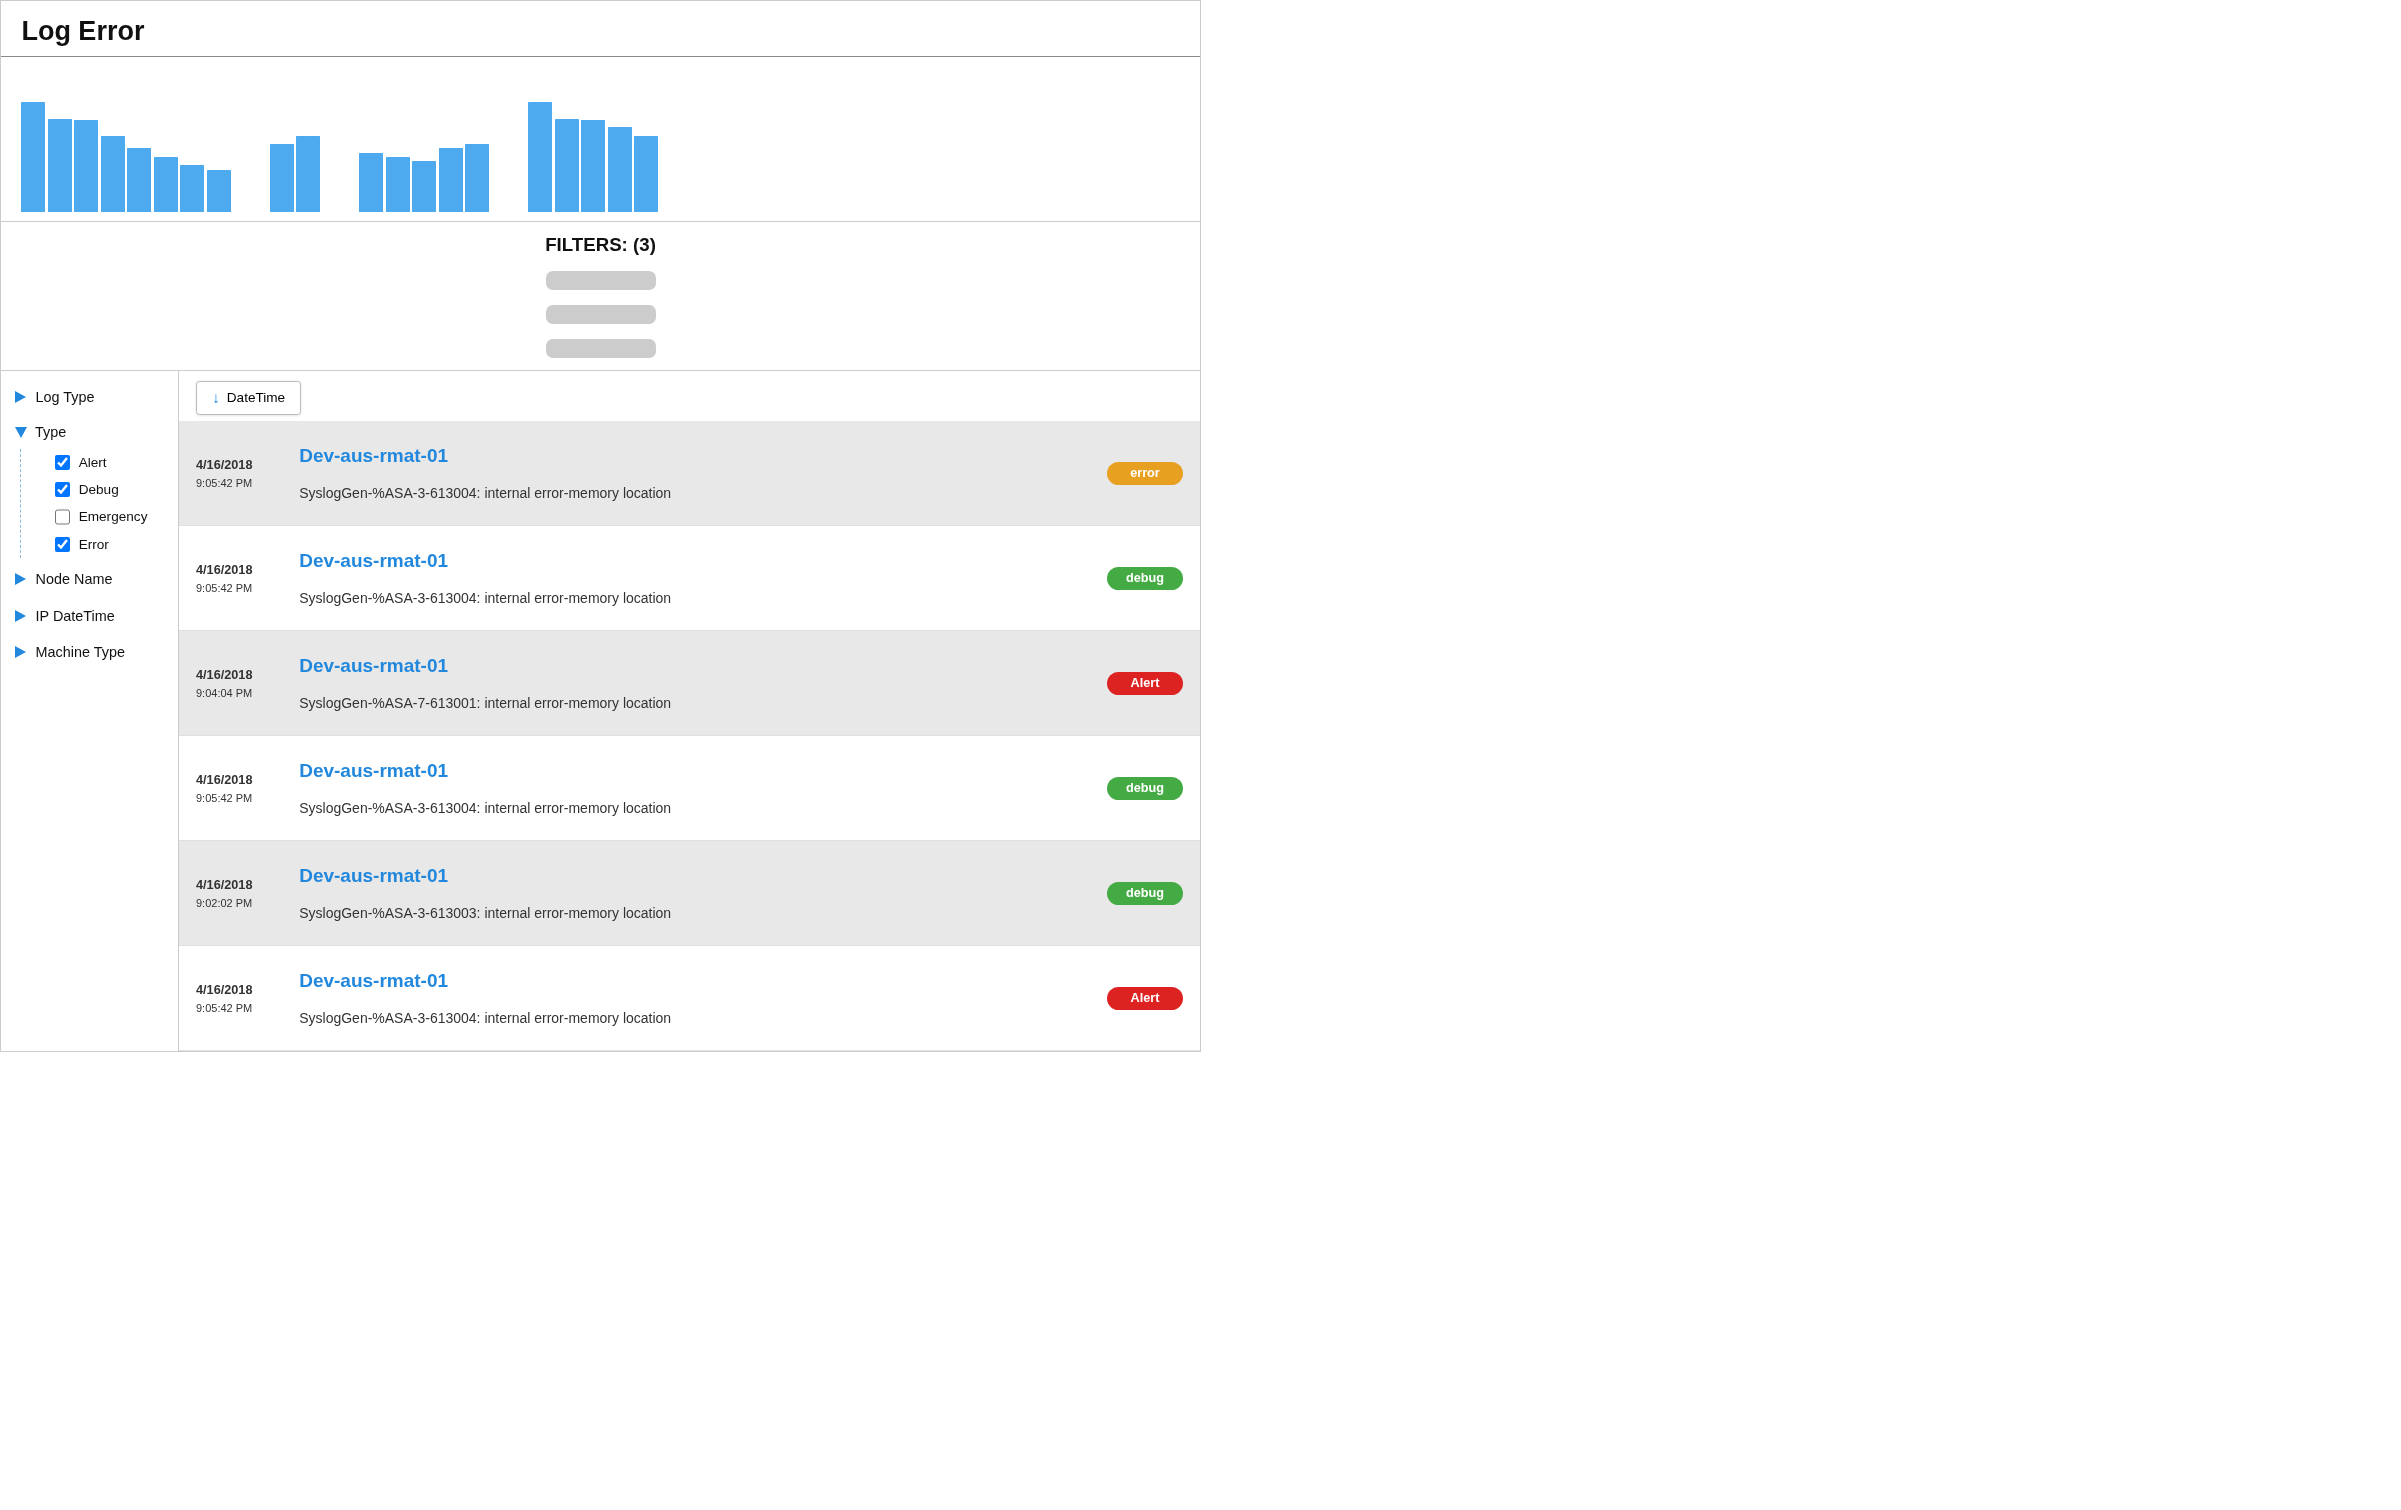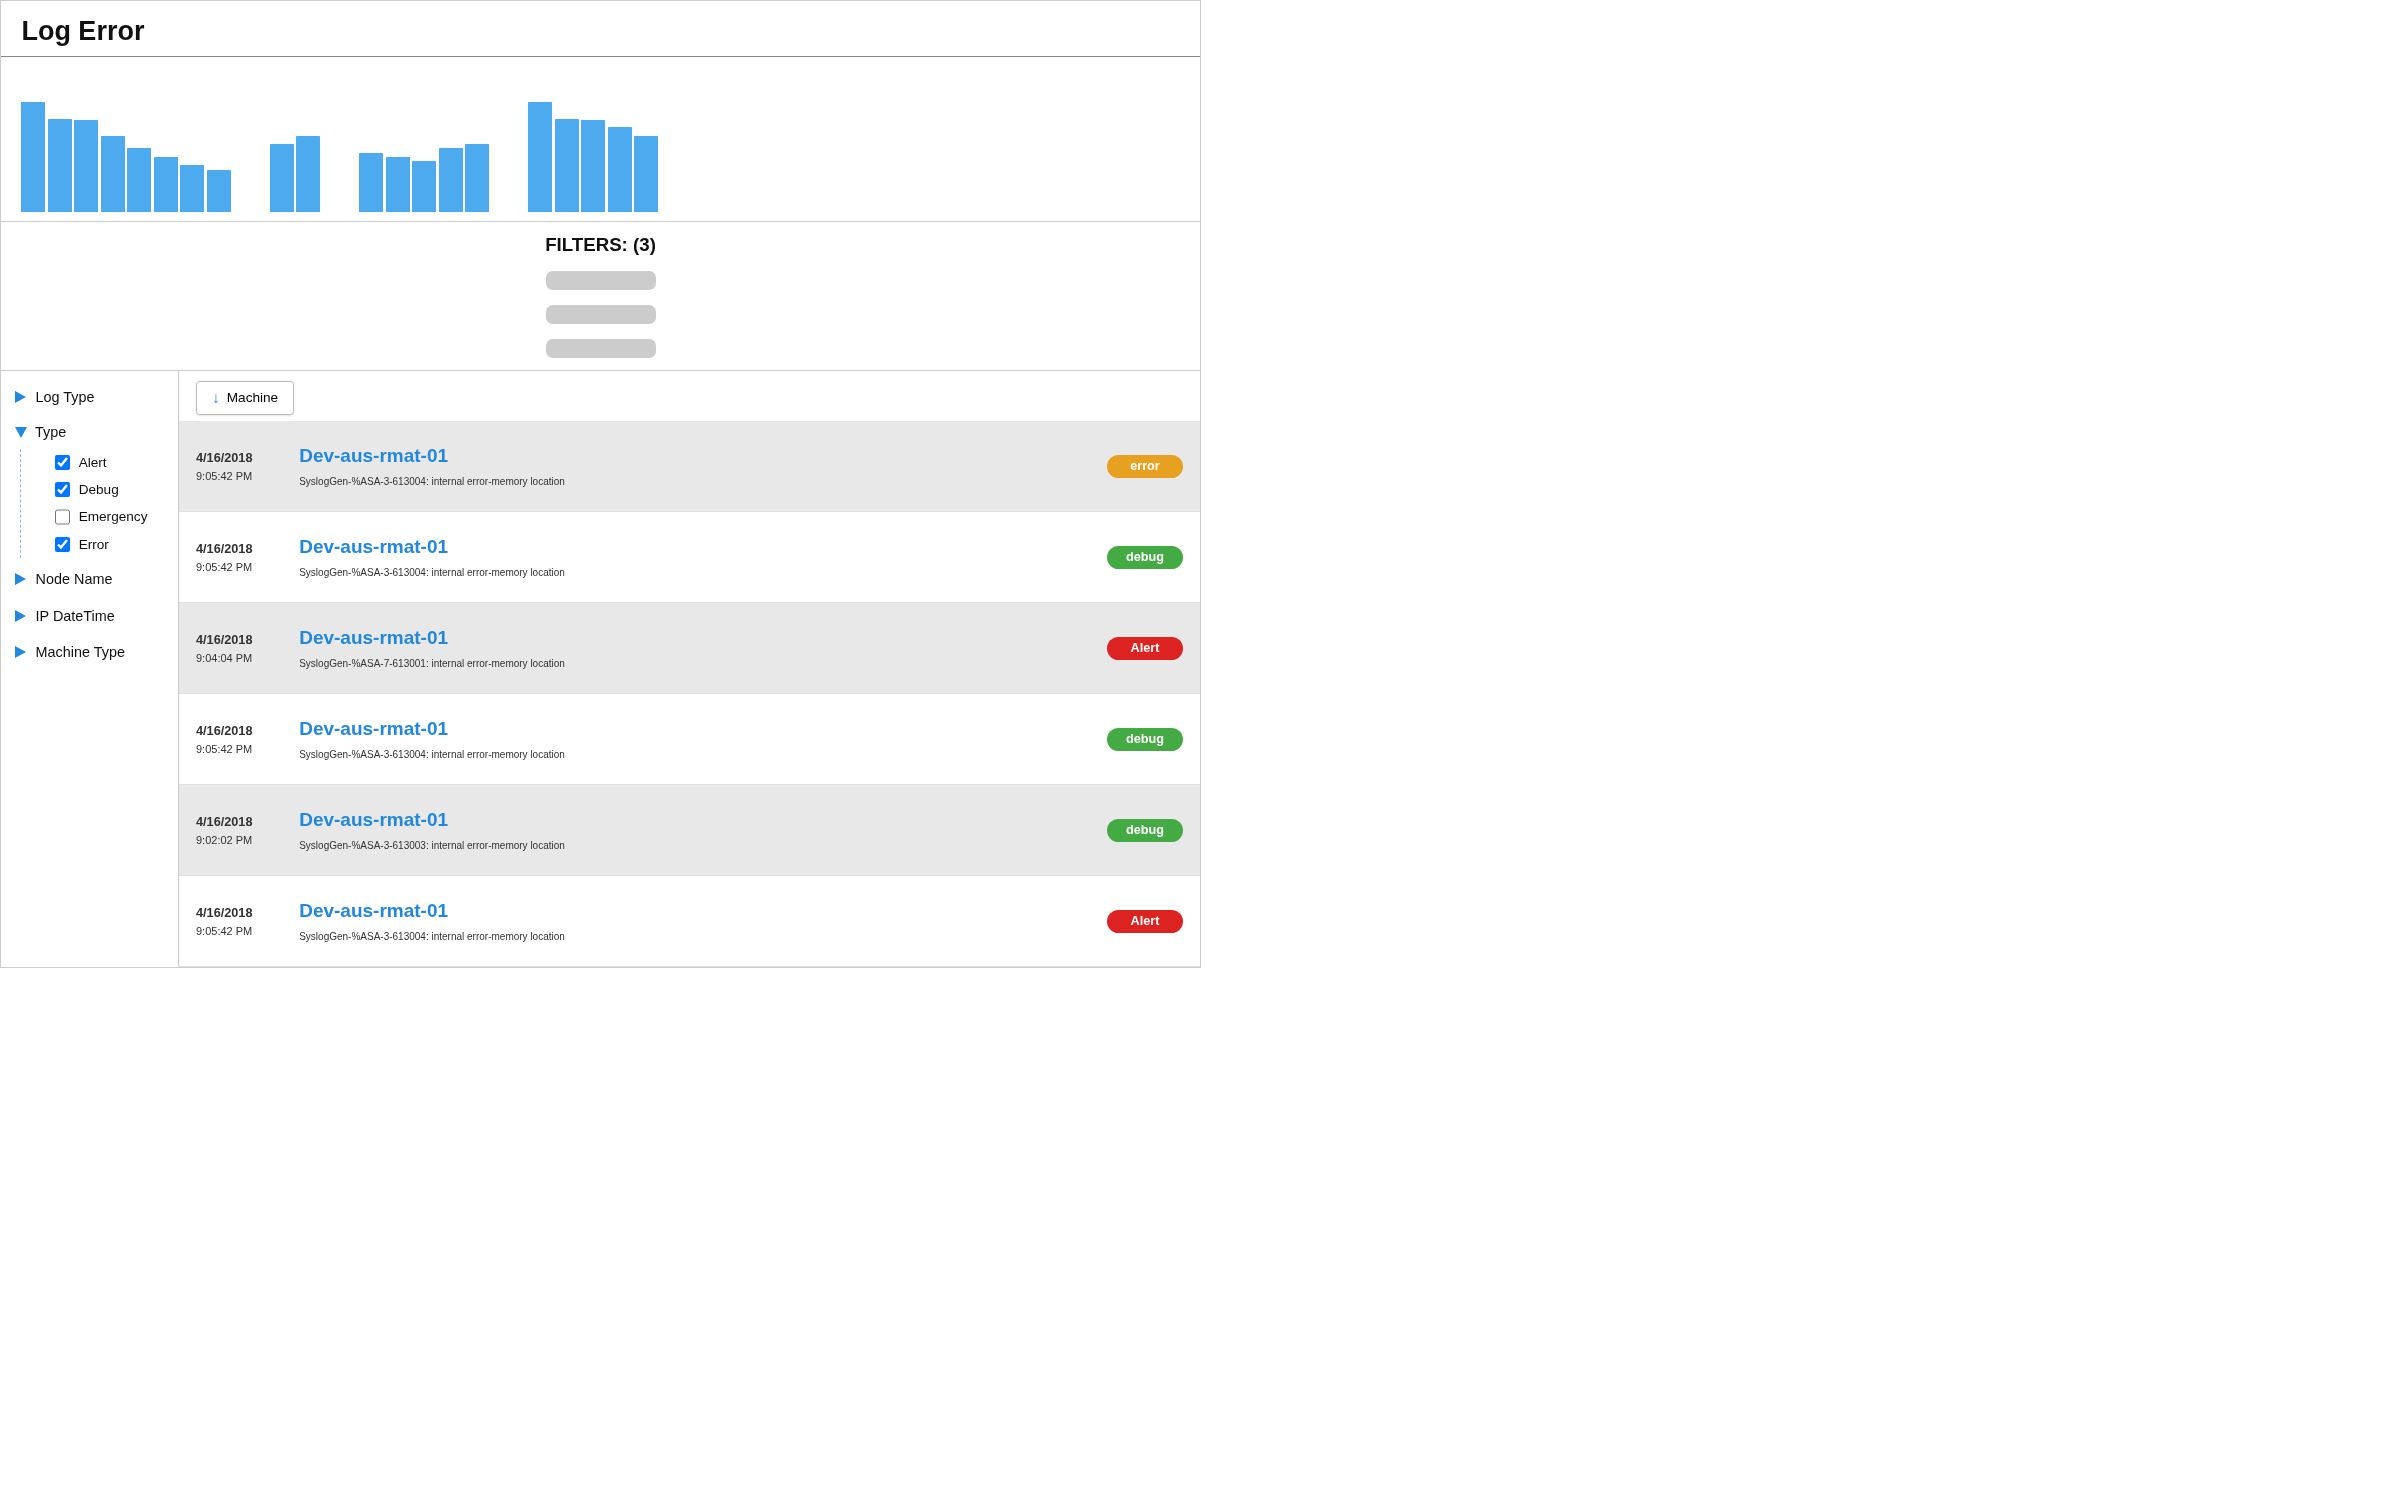--- a/index.html
+++ b/index.html
@@ -310,7 +310,7 @@
     <div class="sort-header">
       <button class="sort-btn">
         <span class="sort-arrow">↓</span>
-        <span>Machine</span>
+        <span>DateTime</span>
       </button>
     </div>
 

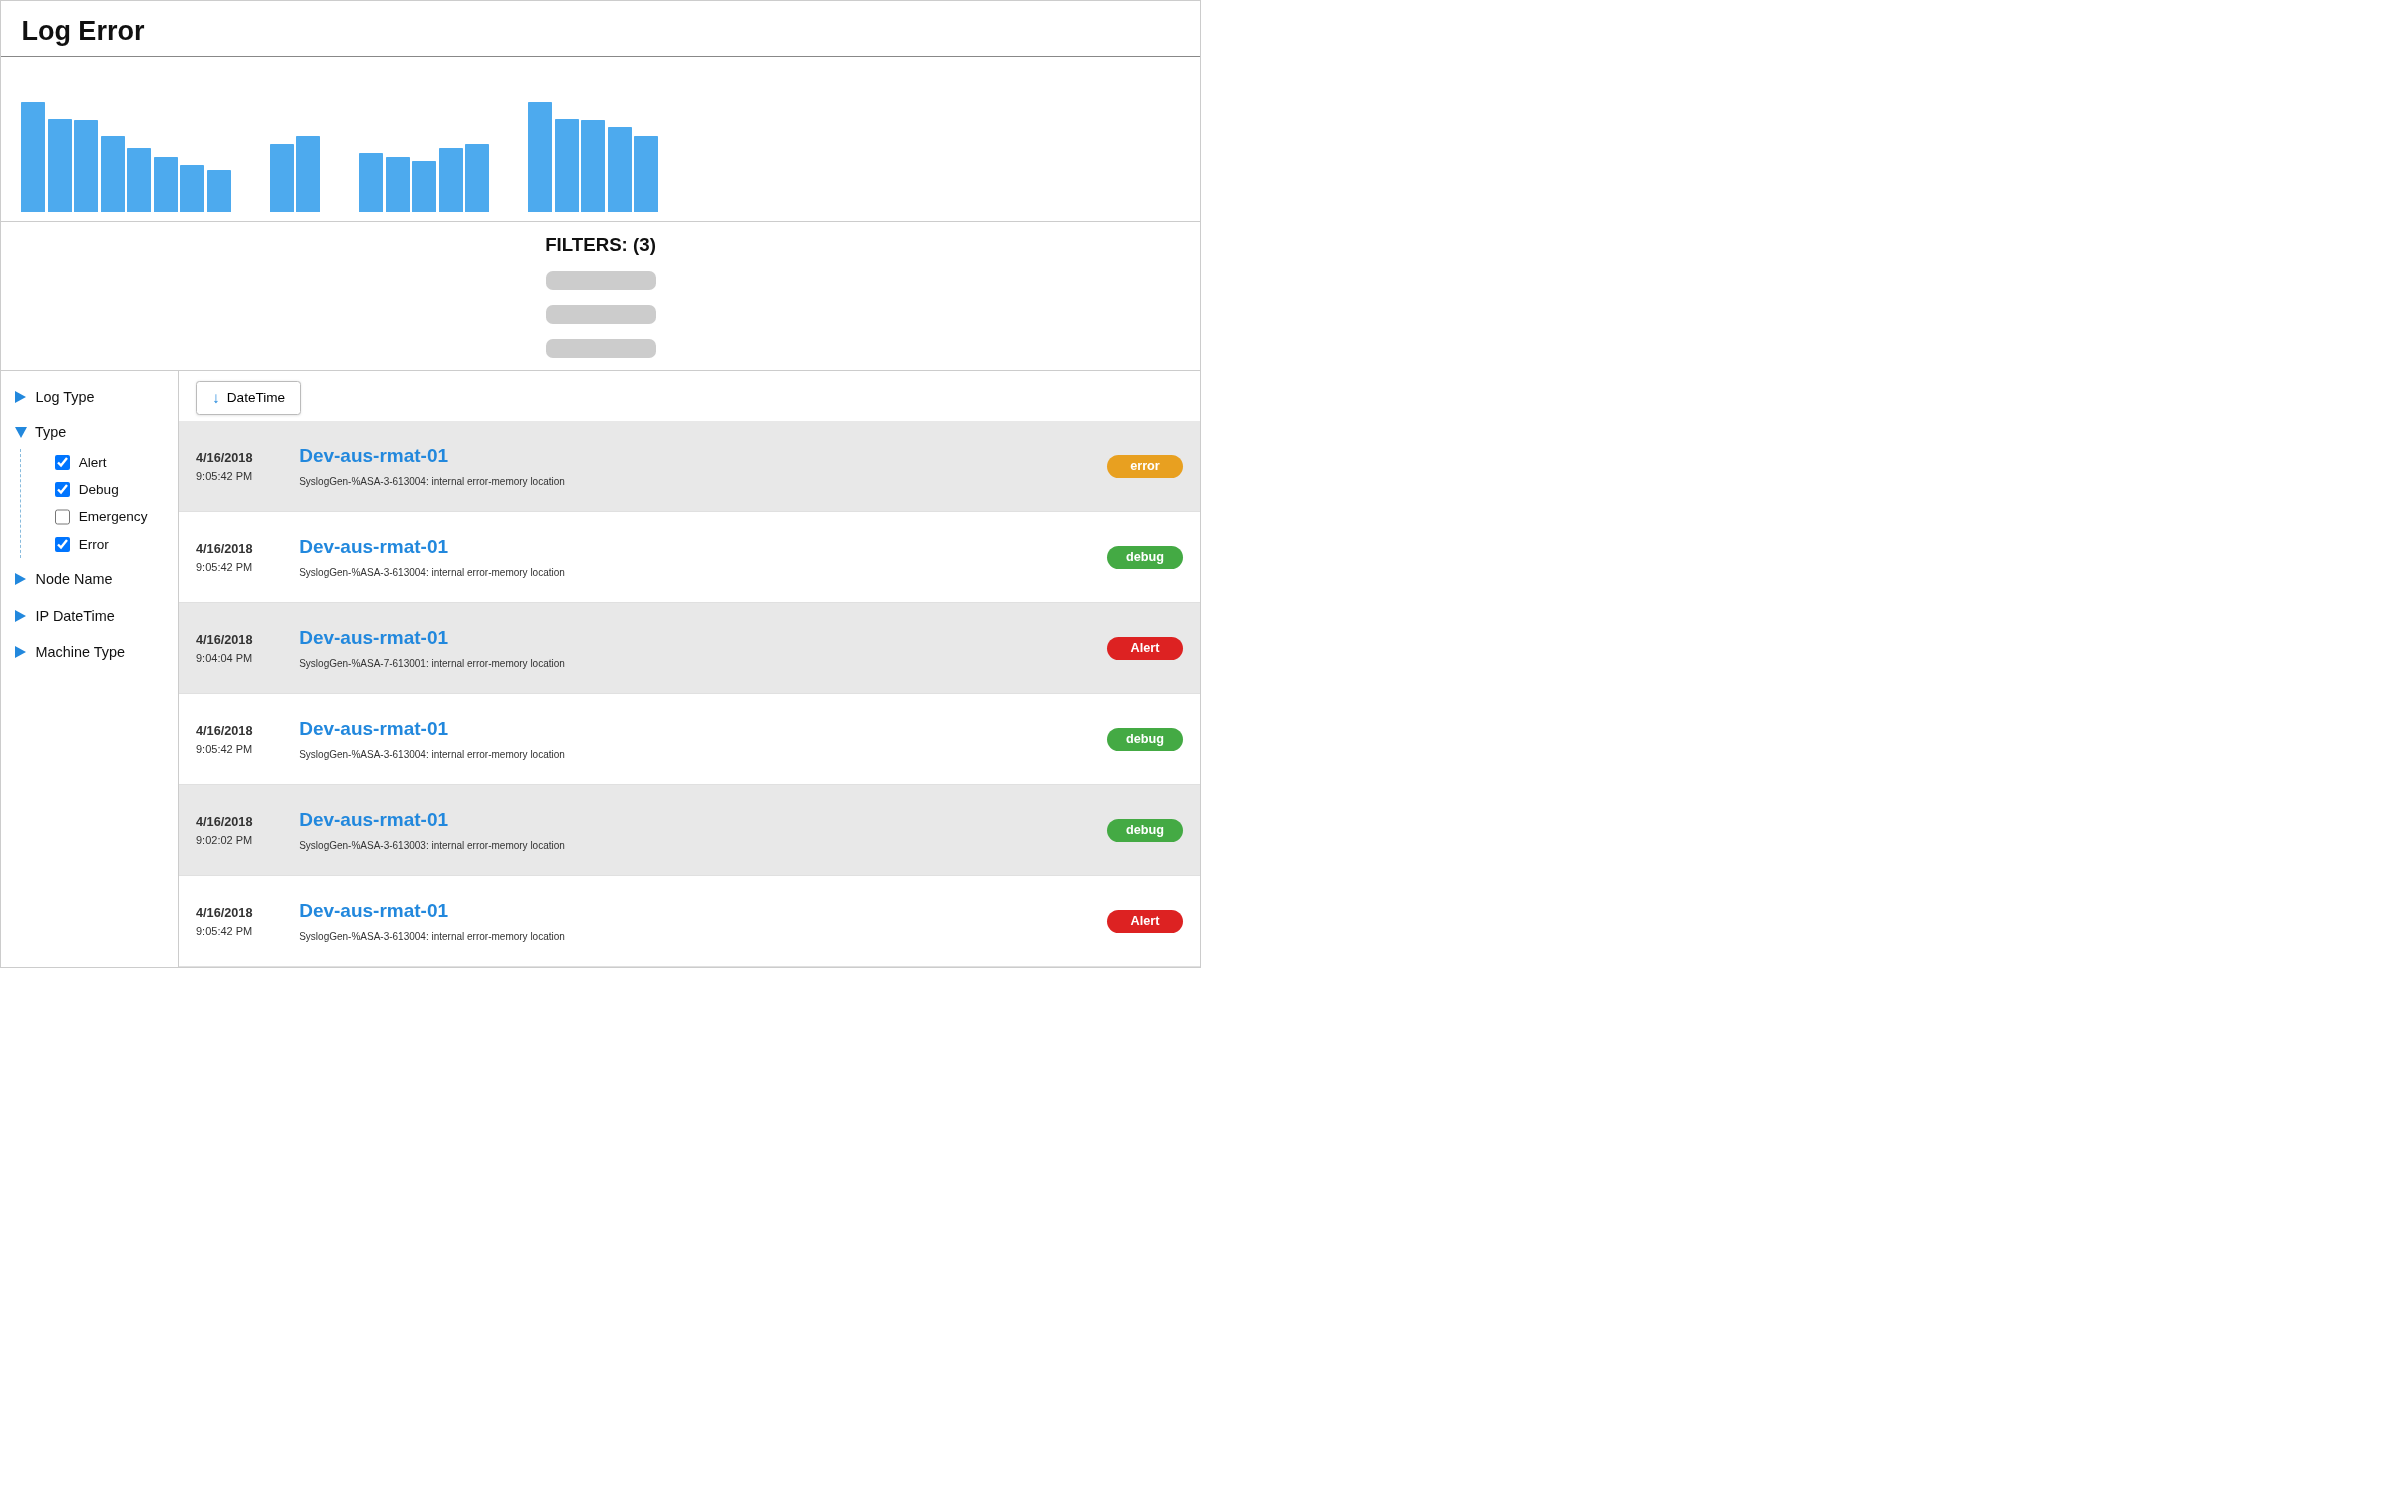--- a/index.html
+++ b/index.html
@@ -195,9 +195,9 @@
       text-decoration: none;
     }
     .log-message {
-      font-size: 10px;
+      font-size: 14px;
       color: #333;
-      margin-top: 9px;
+      margin-top: 18px;
     }
     .log-badge {
       border-radius: 17px;

